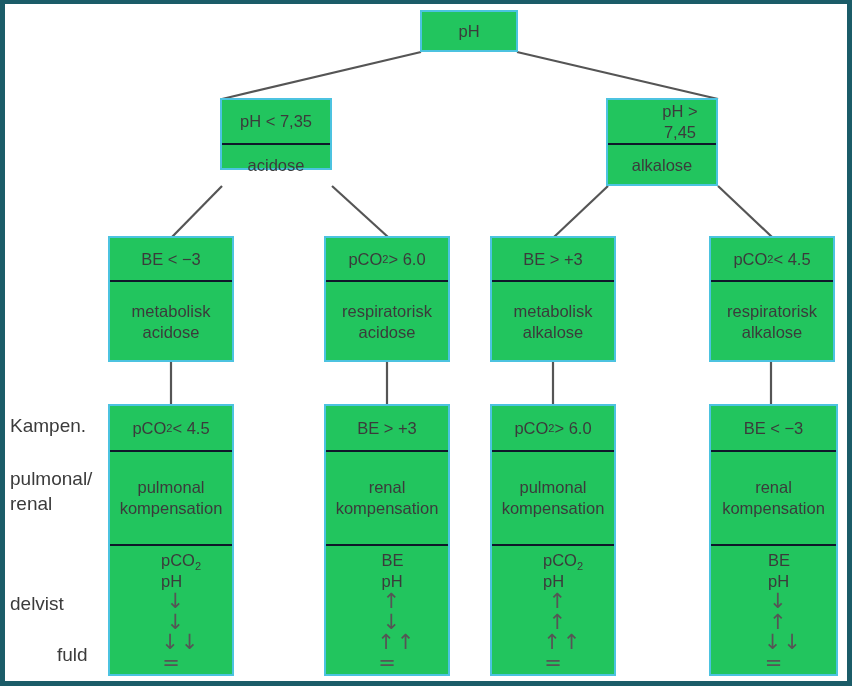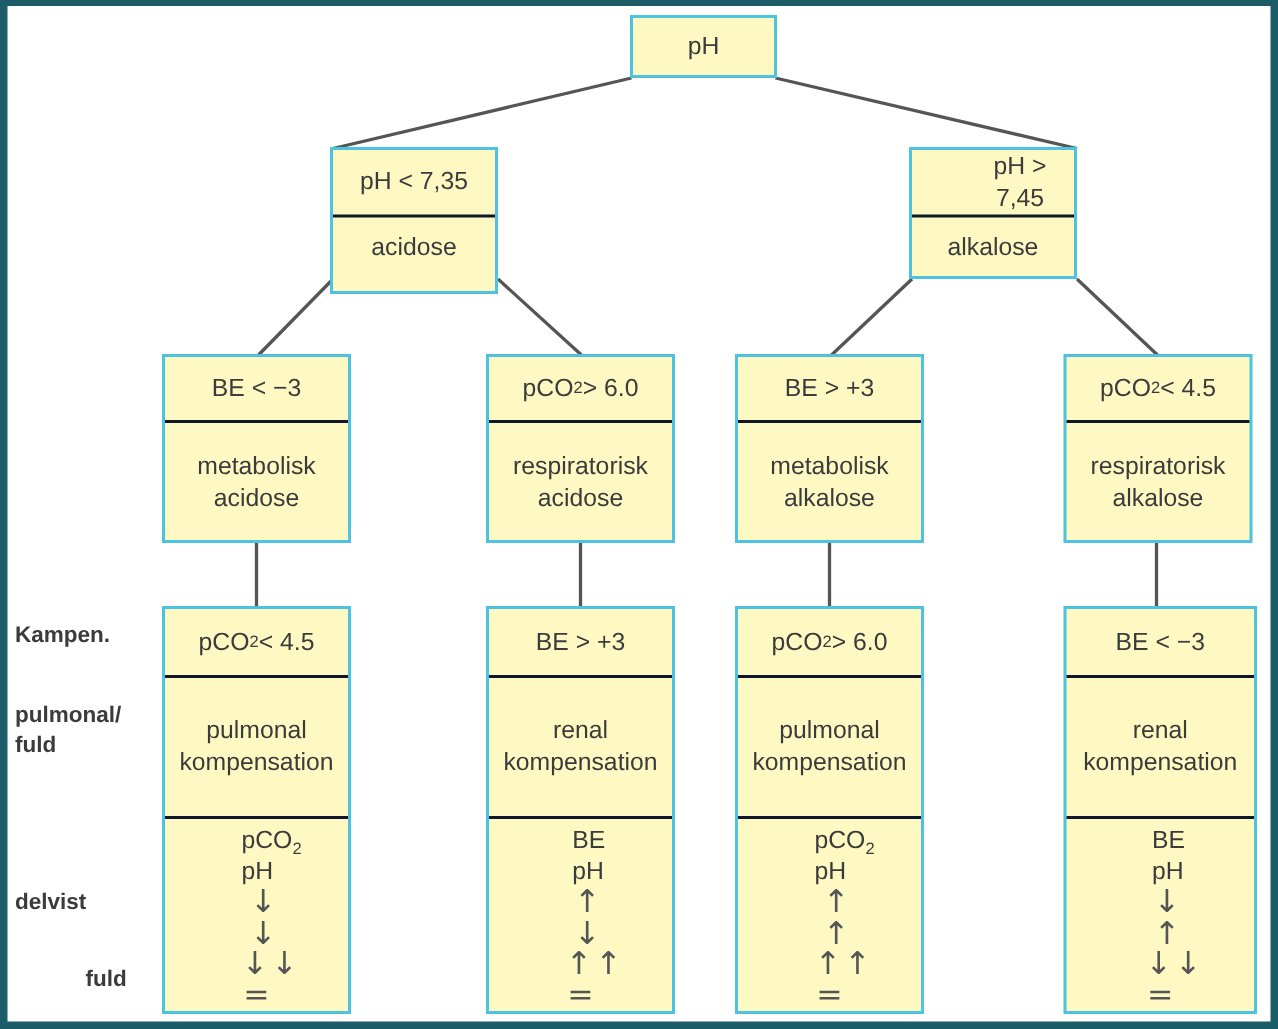--- a/index.html
+++ b/index.html
@@ -39,7 +39,7 @@
     position: absolute;
     box-sizing: border-box;
     border: 2px solid #4cc3e0;
-    background: #fef9c3;
+    background: #22c55e;
     z-index: 5;
   }
   .cell {

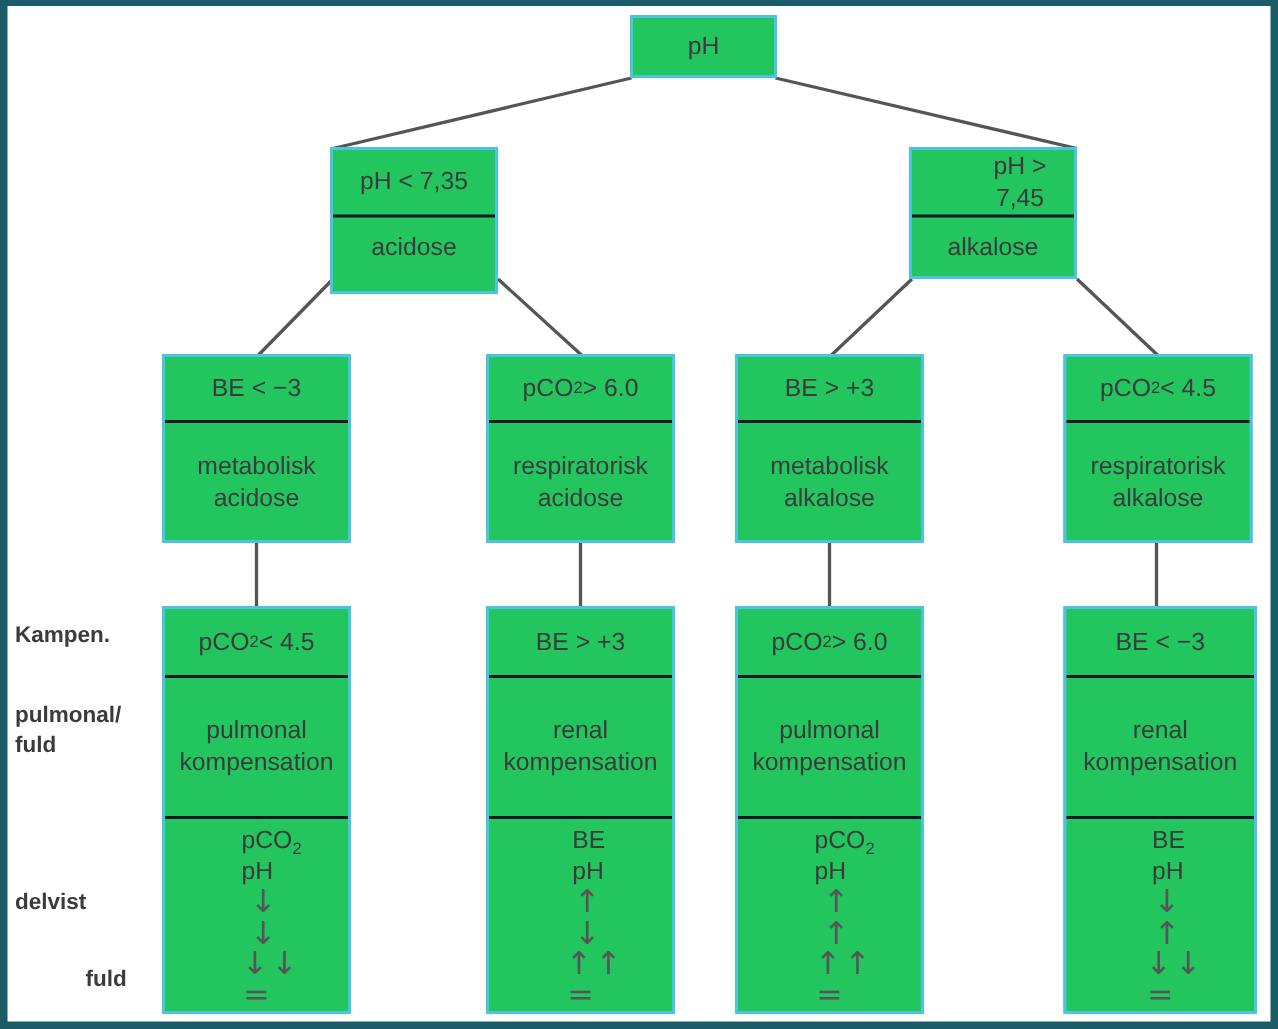--- a/index.html
+++ b/index.html
@@ -129,7 +129,7 @@
     <div class="cell" style="height:100%;">pH</div>
   </div>
 
-  <div class="node" style="left:220px; top:98px; width:112px; height:98px;">
+  <div class="node" style="left:220px; top:98px; width:112px; height:72px;">
     <div class="cell" style="height:43px;">pH &lt; 7,35</div>
     <div class="cell divider" style="height:43px;">acidose</div>
   </div>

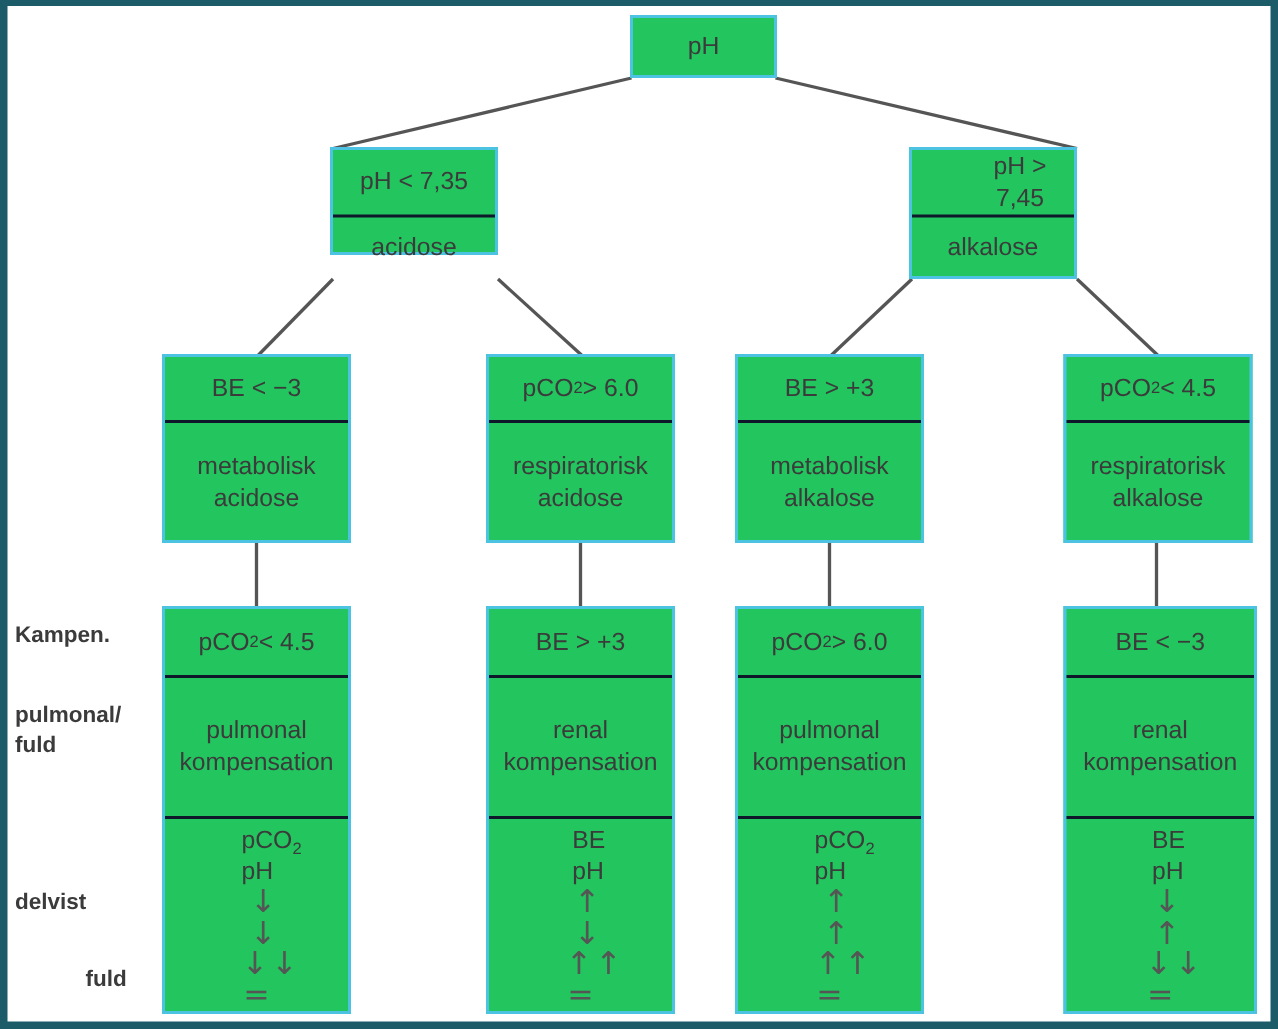--- a/index.html
+++ b/index.html
@@ -94,11 +94,10 @@
   .rowlabel {
     position: absolute;
     color: #3b3b3b;
-    font-size: 15px;
+    font-size: 19px;
     line-height: 1.3;
     z-index: 5;
     white-space: pre-line;
-    font-weight: bold;
   }
 </style>
 </head>

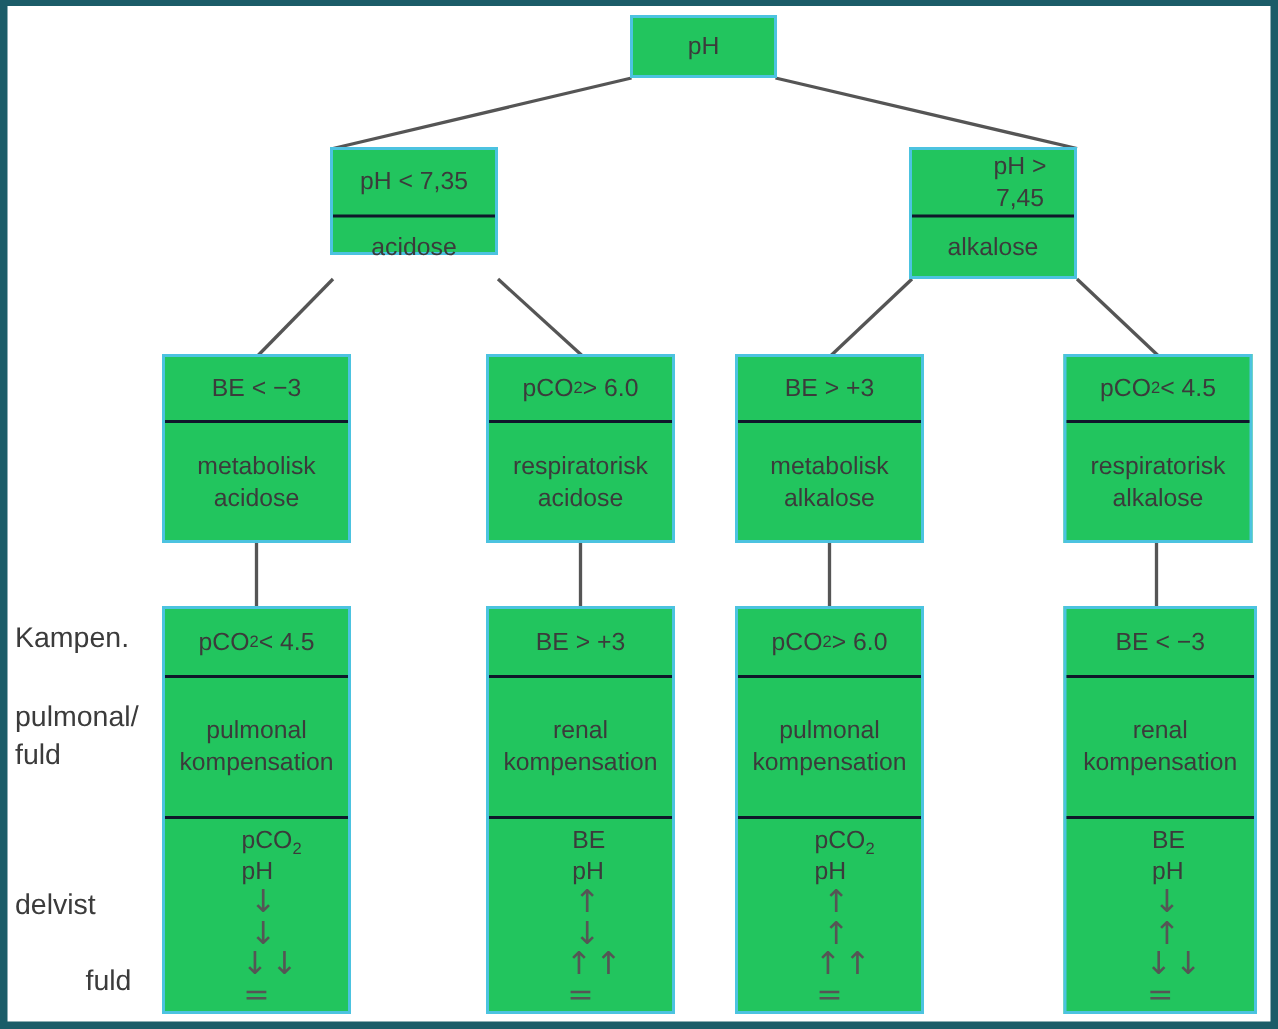--- a/index.html
+++ b/index.html
@@ -284,7 +284,7 @@
 
   <div class="rowlabel" style="left:10px; top:414px;">Kampen.</div>
   <div class="rowlabel" style="left:10px; top:467px;">pulmonal/
-fuld</div>
+renal</div>
   <div class="rowlabel" style="left:10px; top:592px;text-align:right;">delvist</div>
   <div class="rowlabel" style="left:10px; top:643px;margin-left:47px;">fuld</div>
 

